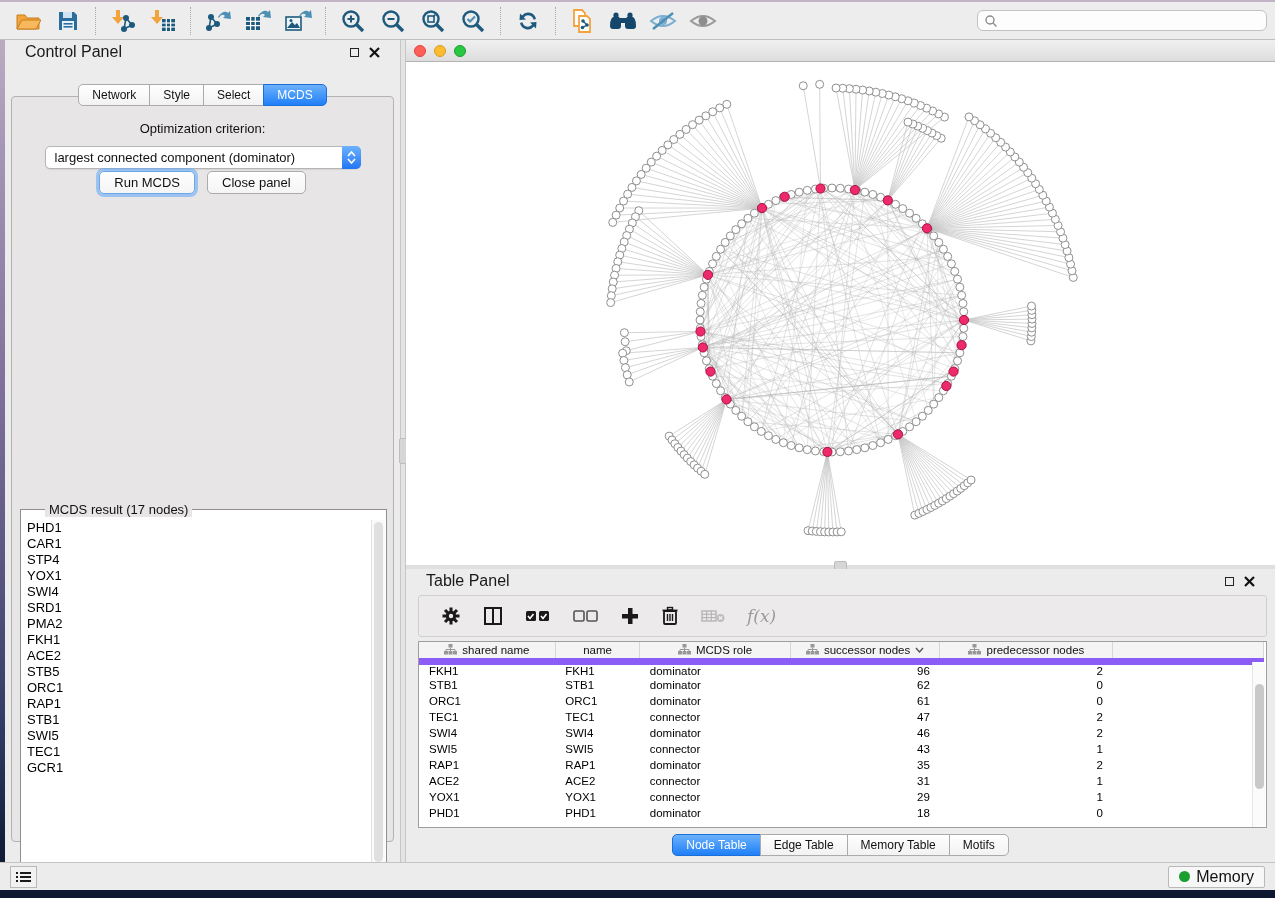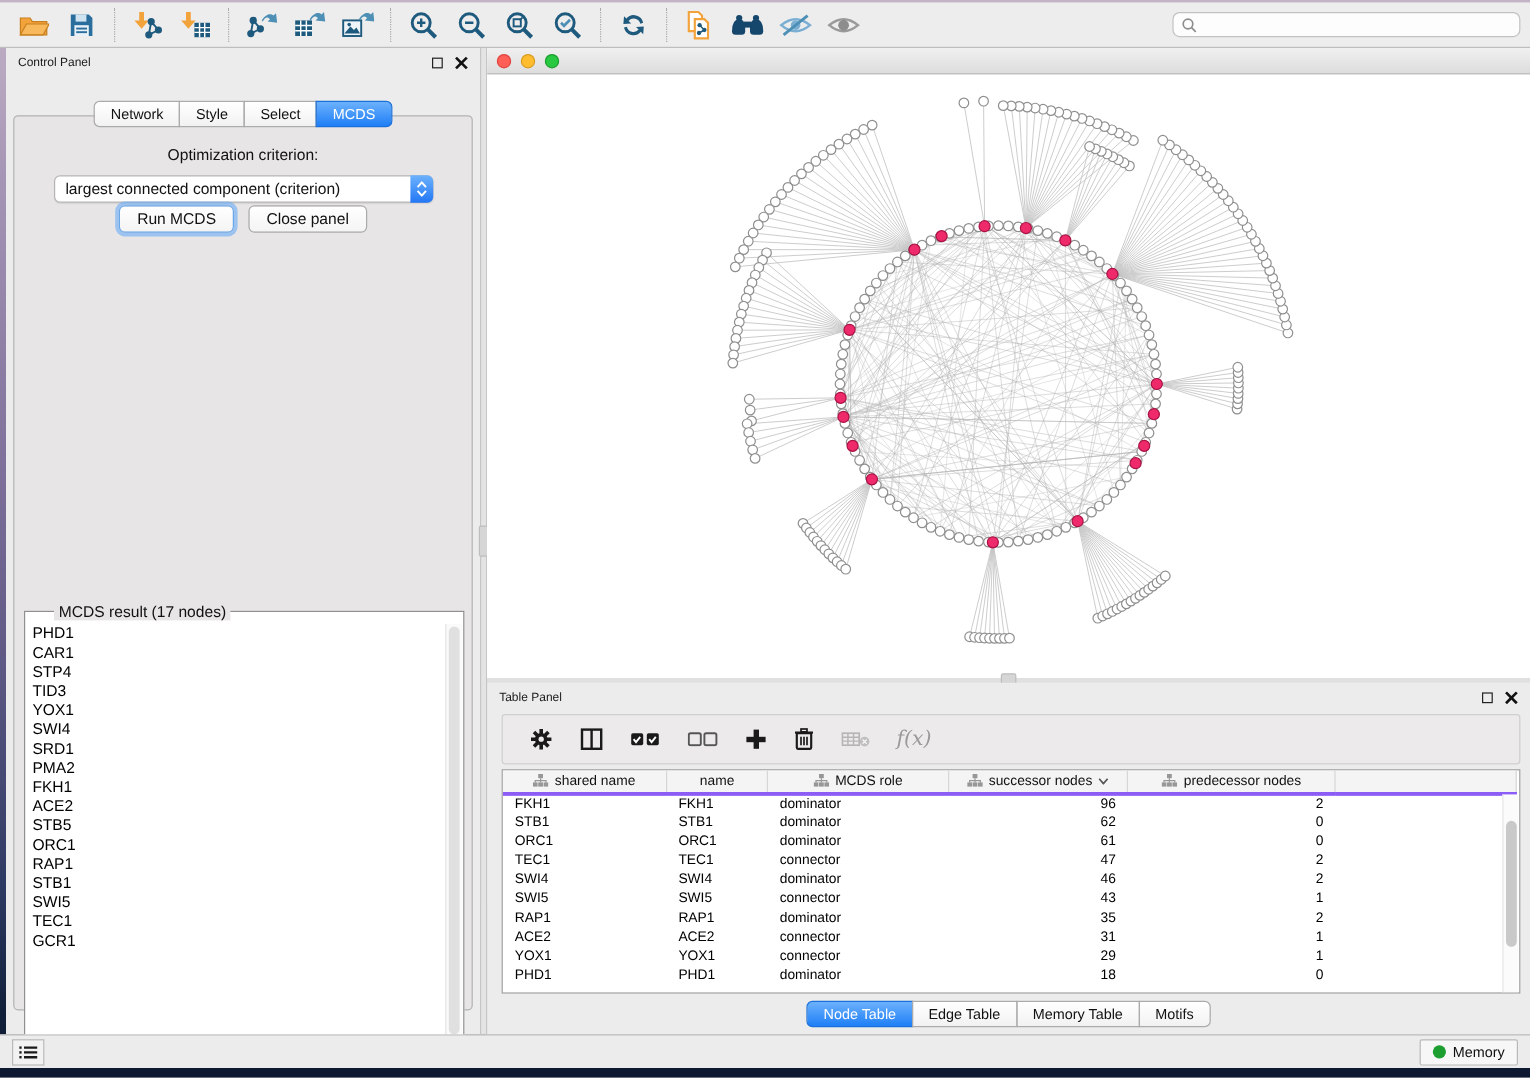--- a/index.html
+++ b/index.html
@@ -32,7 +32,7 @@
   #v-splitter .grip { position:absolute; left:-2px; top:398px; width:9px; height:26px; background:#d6d6d6; border:1px solid #bdbdbd; border-radius:2px;}
   #right-region { left:406px; top:40px; width:869px; height:822px; background:#ececec; }
 
-  .panel-titlebar { height:24px; display:flex; align-items:center; padding:0 10px; font-size:10px; color:#1a1a1a; }
+  .panel-titlebar { height:24px; display:flex; align-items:center; padding:0 20px; font-size:16px; color:#1a1a1a; }
   .panel-ctrl { margin-left:auto; display:flex; gap:10px; align-items:center; }
   .float-box { width:9px; height:9px; border:1.5px solid #222; background:transparent; display:inline-block; }
 

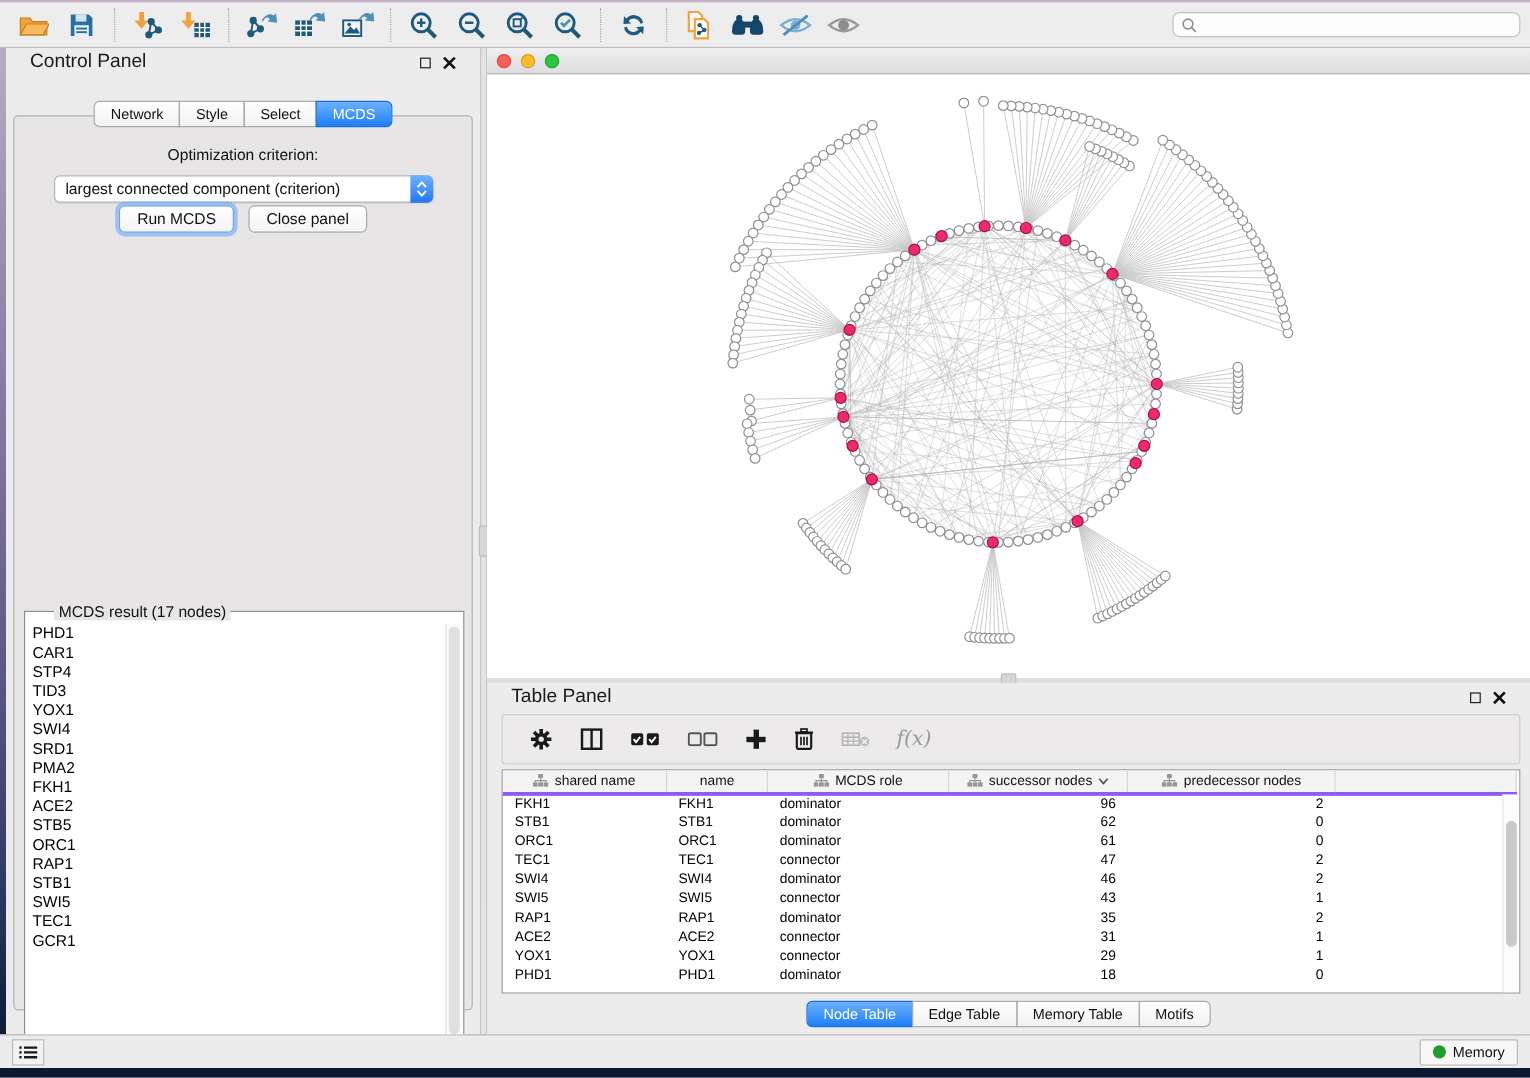--- a/index.html
+++ b/index.html
@@ -303,7 +303,7 @@
       </div>
     <div id="opt-label">Optimization criterion:</div>
     <div id="criterion-select">
-      <span class="val">largest connected component (criterion)</span>
+      <span class="val">largest connected component (dominator)</span>
       <span class="stepper">
         <svg width="9" height="6">
             <path d="M1 5 L4.5 1 L8 5" fill="none" stroke="#fff" stroke-width="1.6"></path>

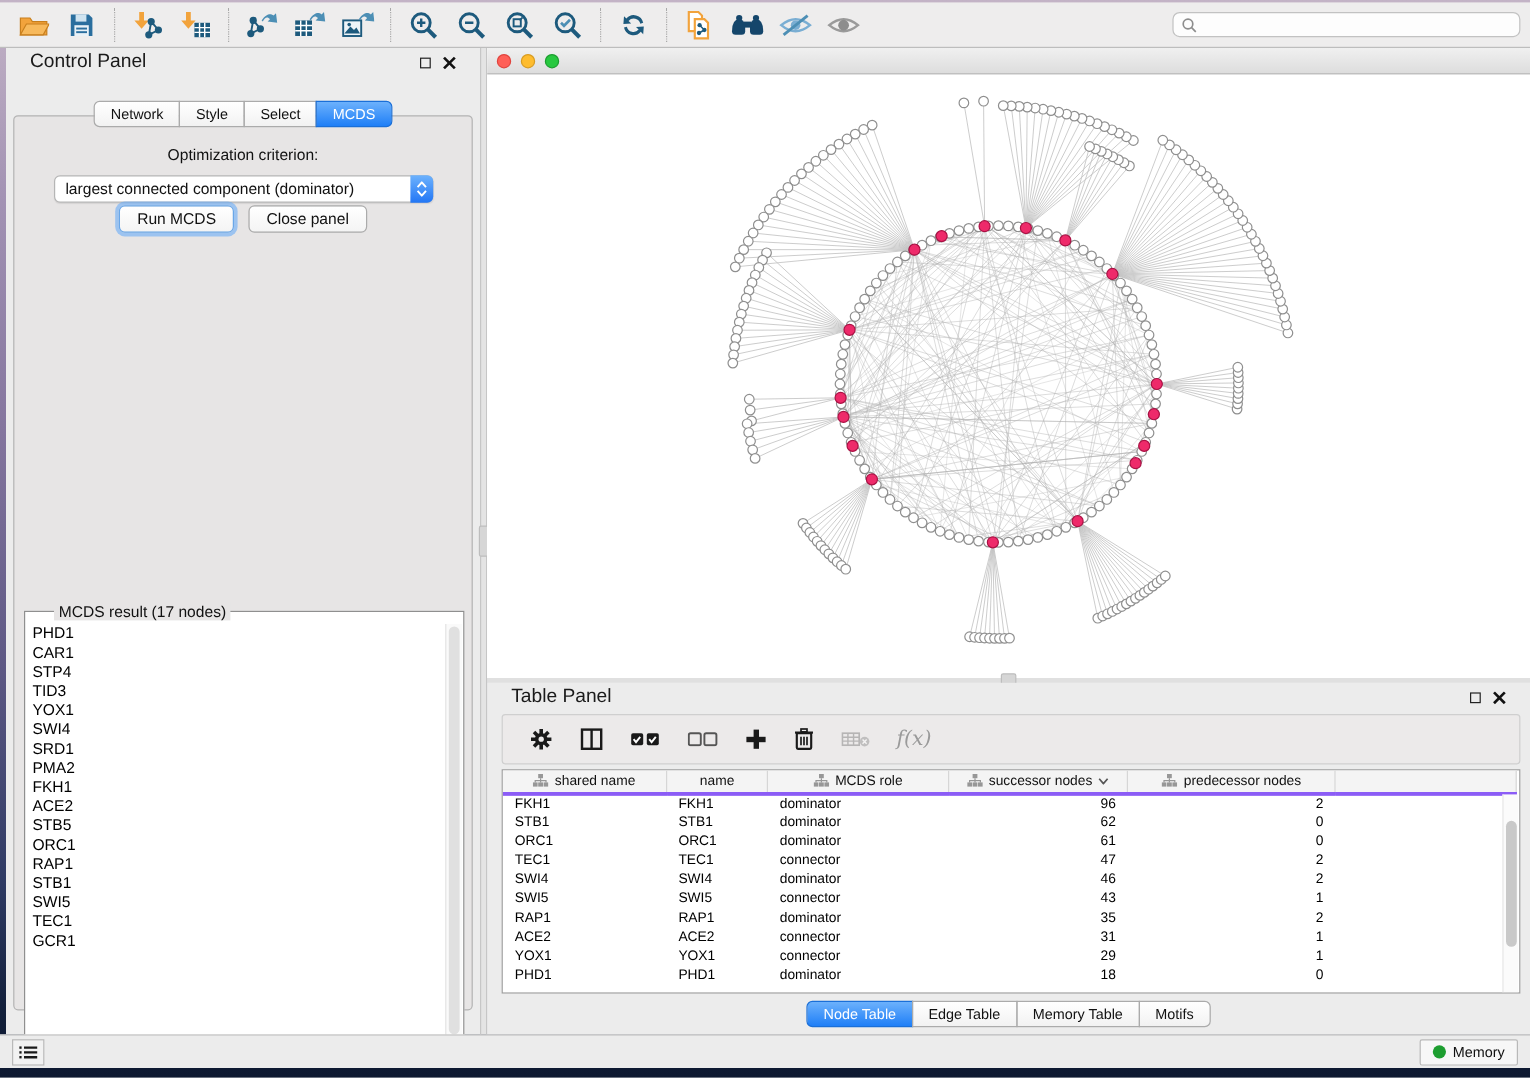--- a/index.html
+++ b/index.html
@@ -323,7 +323,6 @@
           <div>PHD1</div>
           <div>CAR1</div>
           <div>STP4</div>
-          <div>TID3</div>
           <div>YOX1</div>
           <div>SWI4</div>
           <div>SRD1</div>

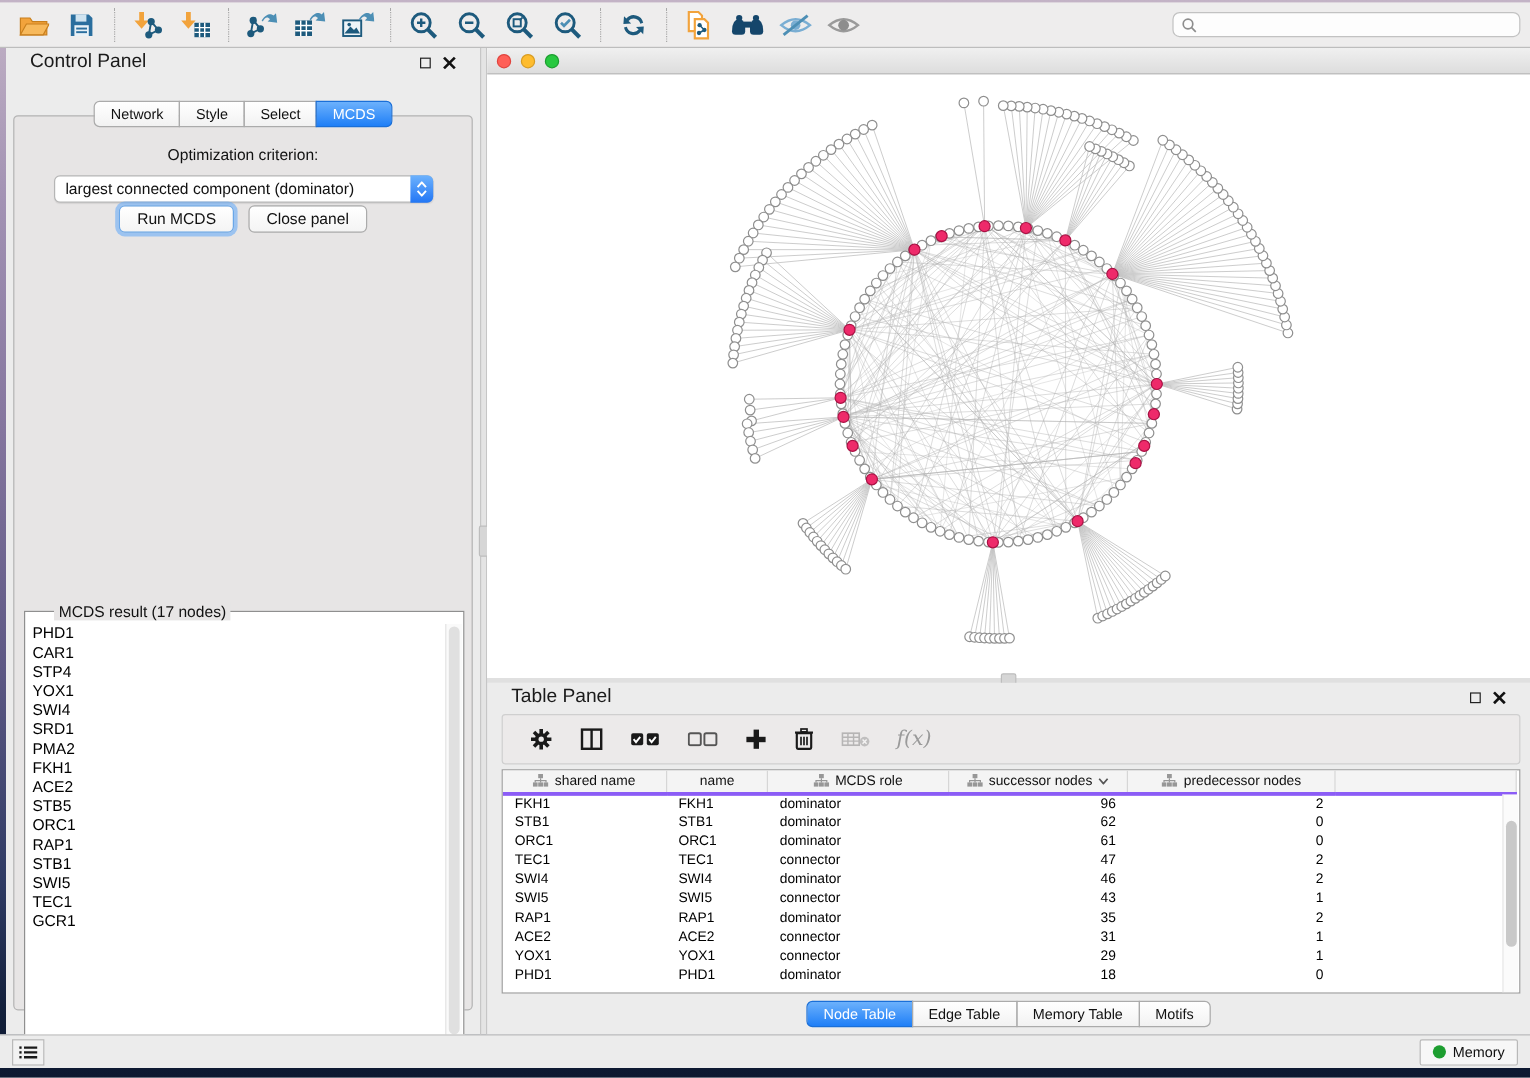--- a/index.html
+++ b/index.html
@@ -107,7 +107,7 @@
   #node-table { margin:4px 8px 0 12px; background:#fff; border:1px solid #9e9e9e; position:relative; height:187px; overflow:hidden; }
   #node-table table { border-collapse:collapse; width:845px; table-layout:fixed; font-size:11.5px; }
   #node-table th {
-    background:#f4f4f4; border-bottom:3px solid #8b5cf6; border-right:1px solid #d6d6d6;
+    background:#f4f4f4; border-bottom:7px solid #8b5cf6; border-right:1px solid #d6d6d6;
     font-weight:normal; height:19px; padding:0 4px; color:#111;
   }
   #node-table th .hwrap { display:flex; align-items:center; justify-content:center; gap:5px; }

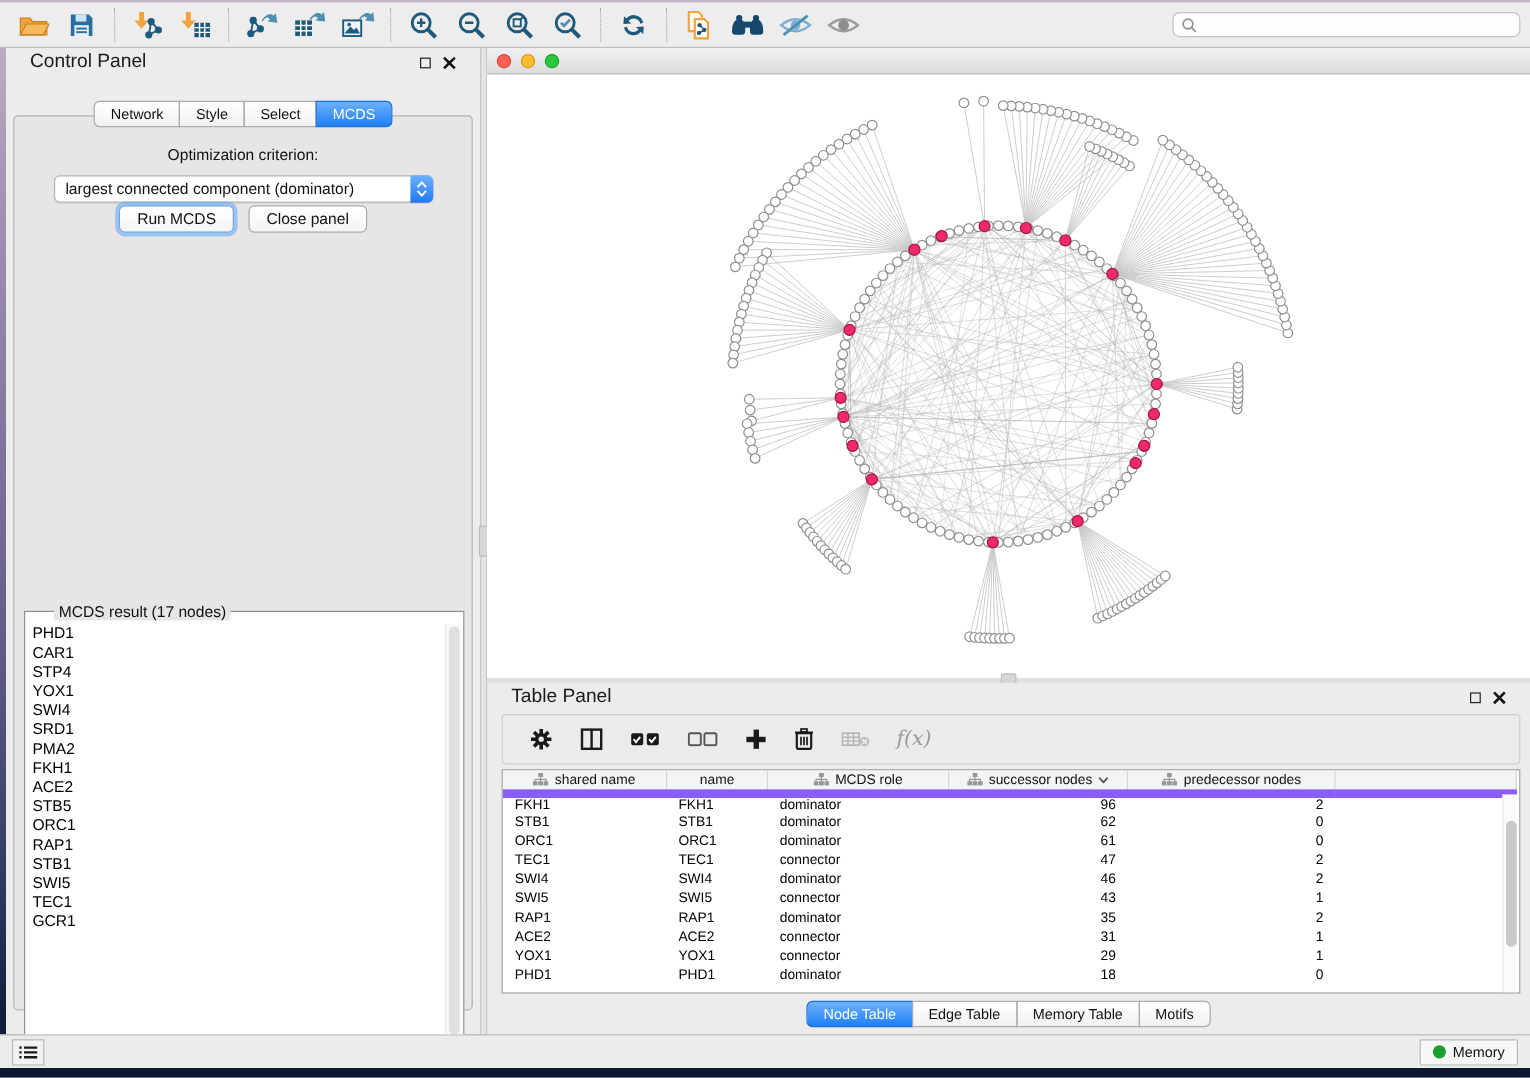--- a/index.html
+++ b/index.html
@@ -126,7 +126,7 @@
   #list-btn { width:27px; height:22px; border:1px solid #b9b9b9; background:#f2f2f2; display:flex; align-items:center; justify-content:center; }
   #memory-btn {
     margin-left:auto; height:22px; border:1px solid #b9b9b9; background:#f7f7f7; border-radius:2px;
-    display:flex; align-items:center; gap:6px; padding:0 10px; font-size:12px; color:#111;
+    display:flex; align-items:center; gap:6px; padding:0 10px; font-size:16px; color:#111;
   }
   #memory-dot { width:11px; height:11px; border-radius:50%; background:#1d9e30; }
 </style>

